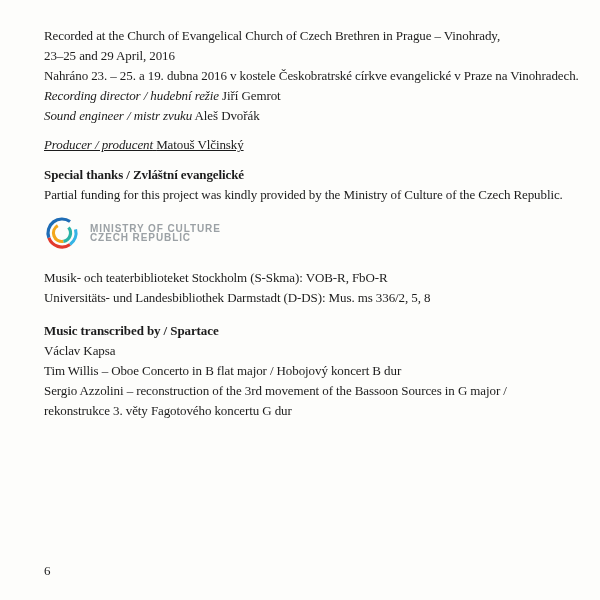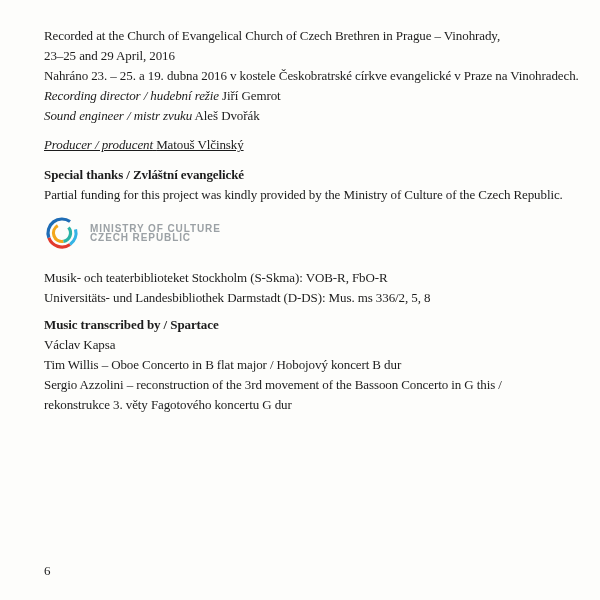--- a/index.html
+++ b/index.html
@@ -55,7 +55,7 @@
     font-weight: bold;
   }
   .sources-block { margin-top: 16px; }
-  .music-block { margin-top: 7px; }
+  .music-block { margin-top: 13px; }
   .page-number {
     position: absolute;
     left: 44px;

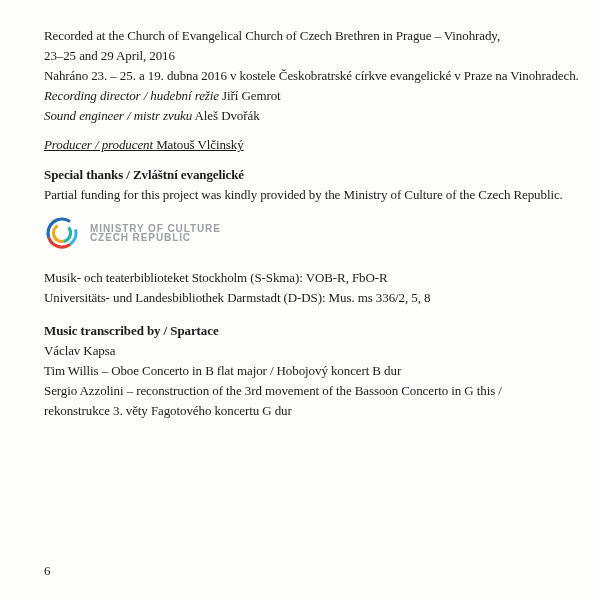--- a/index.html
+++ b/index.html
@@ -111,7 +111,7 @@
     <p class="line heading">Music transcribed by / Spartace</p>
     <p class="line">Václav Kapsa</p>
     <p class="line">Tim Willis – Oboe Concerto in B flat major / Hobojový koncert B dur</p>
-    <p class="line">Sergio Azzolini – reconstruction of the 3rd movement of the Bassoon Concerto in G this /</p>
+    <p class="line">Sergio Azzolini – reconstruction of the 3rd movement of the Bassoon Sources in G major /</p>
     <p class="line">rekonstrukce 3. věty Fagotového koncertu G dur</p>
   </div>
 

